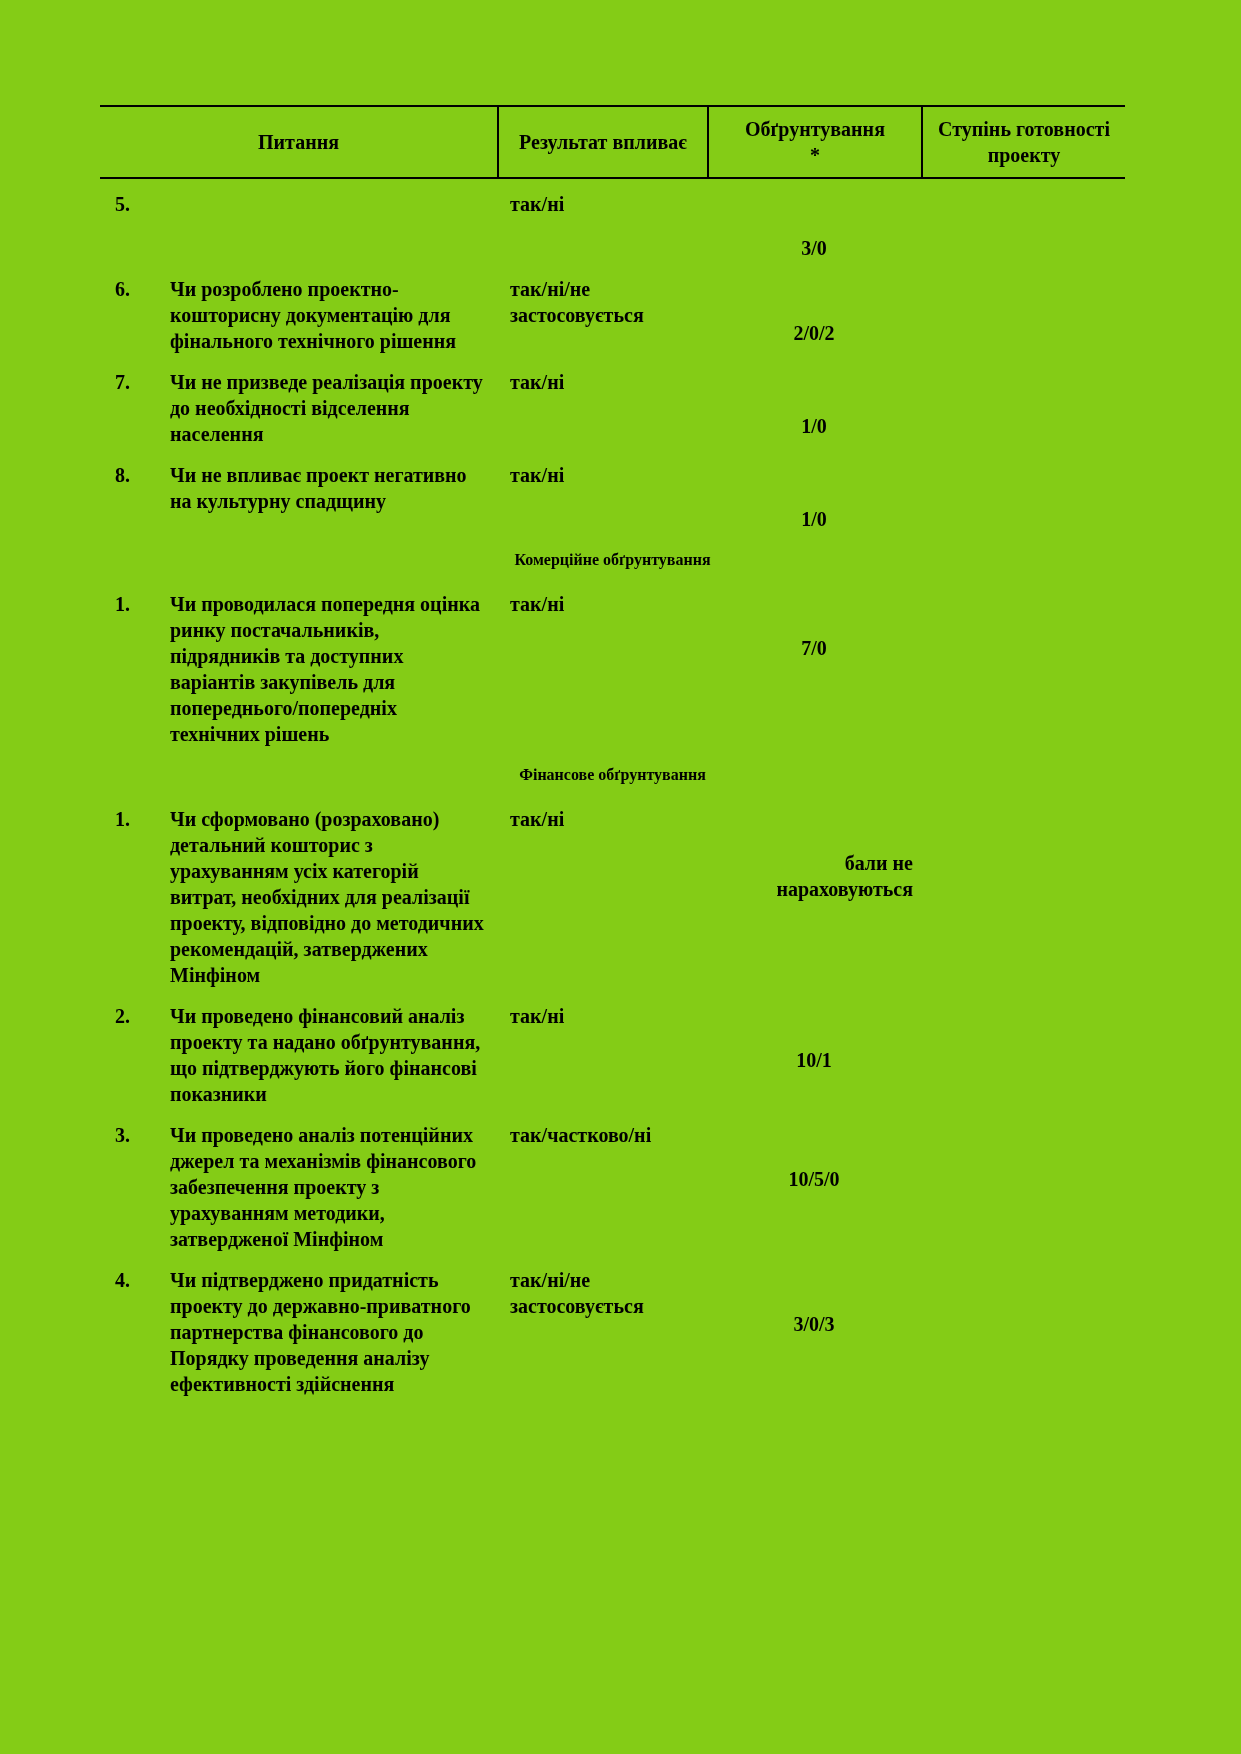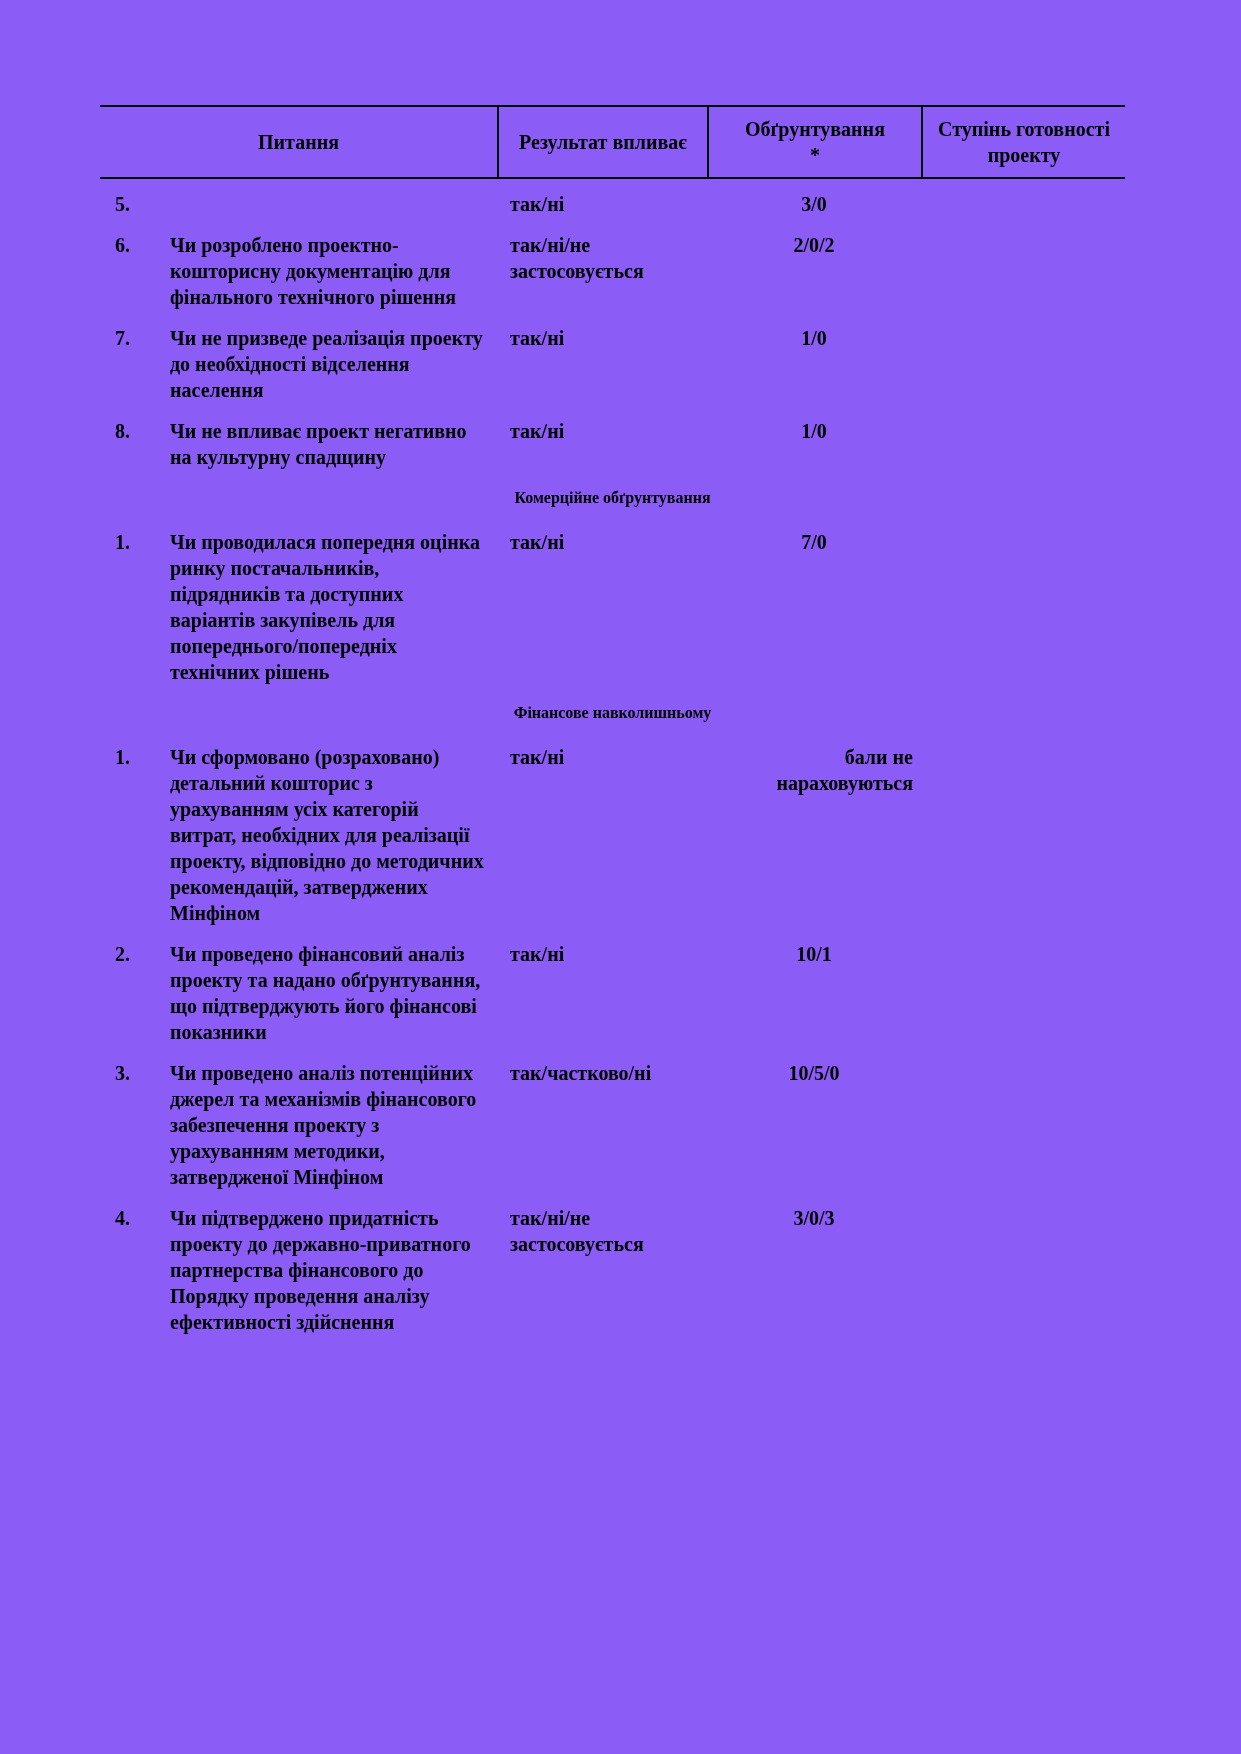--- a/index.html
+++ b/index.html
@@ -17,7 +17,7 @@
     position: relative;
     width: 1241px;
     height: 1754px;
-    background: #8b5cf6;
+    background: #84cc16;
   }
   .doc-table {
     position: absolute;

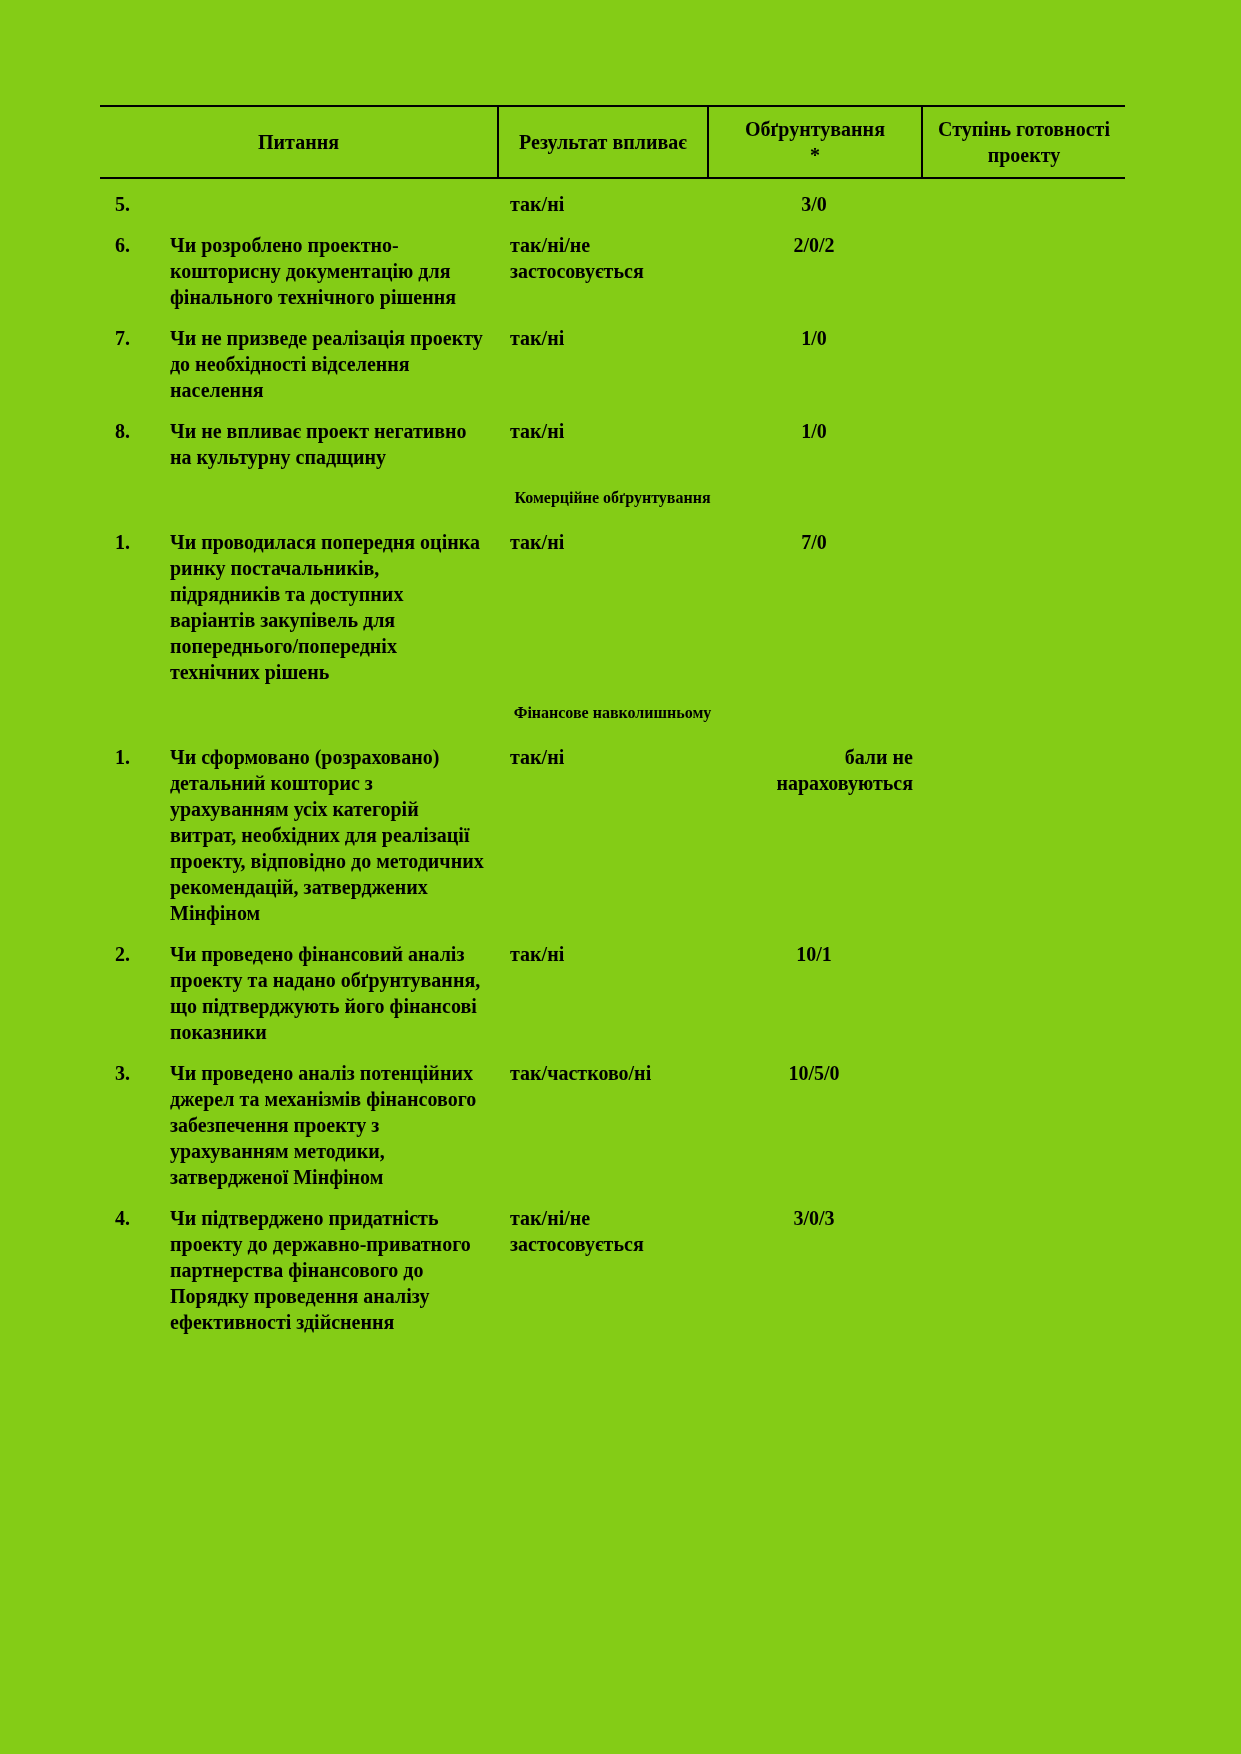--- a/index.html
+++ b/index.html
@@ -63,7 +63,7 @@
     padding-left: 13px;
     padding-right: 10px;
   }
-  .score-cell { text-align: center; }
+  .score-cell { text-align: center; margin-top: 44px; }
   .score-cell.left {
     text-align: right;
     padding-left: 10px;

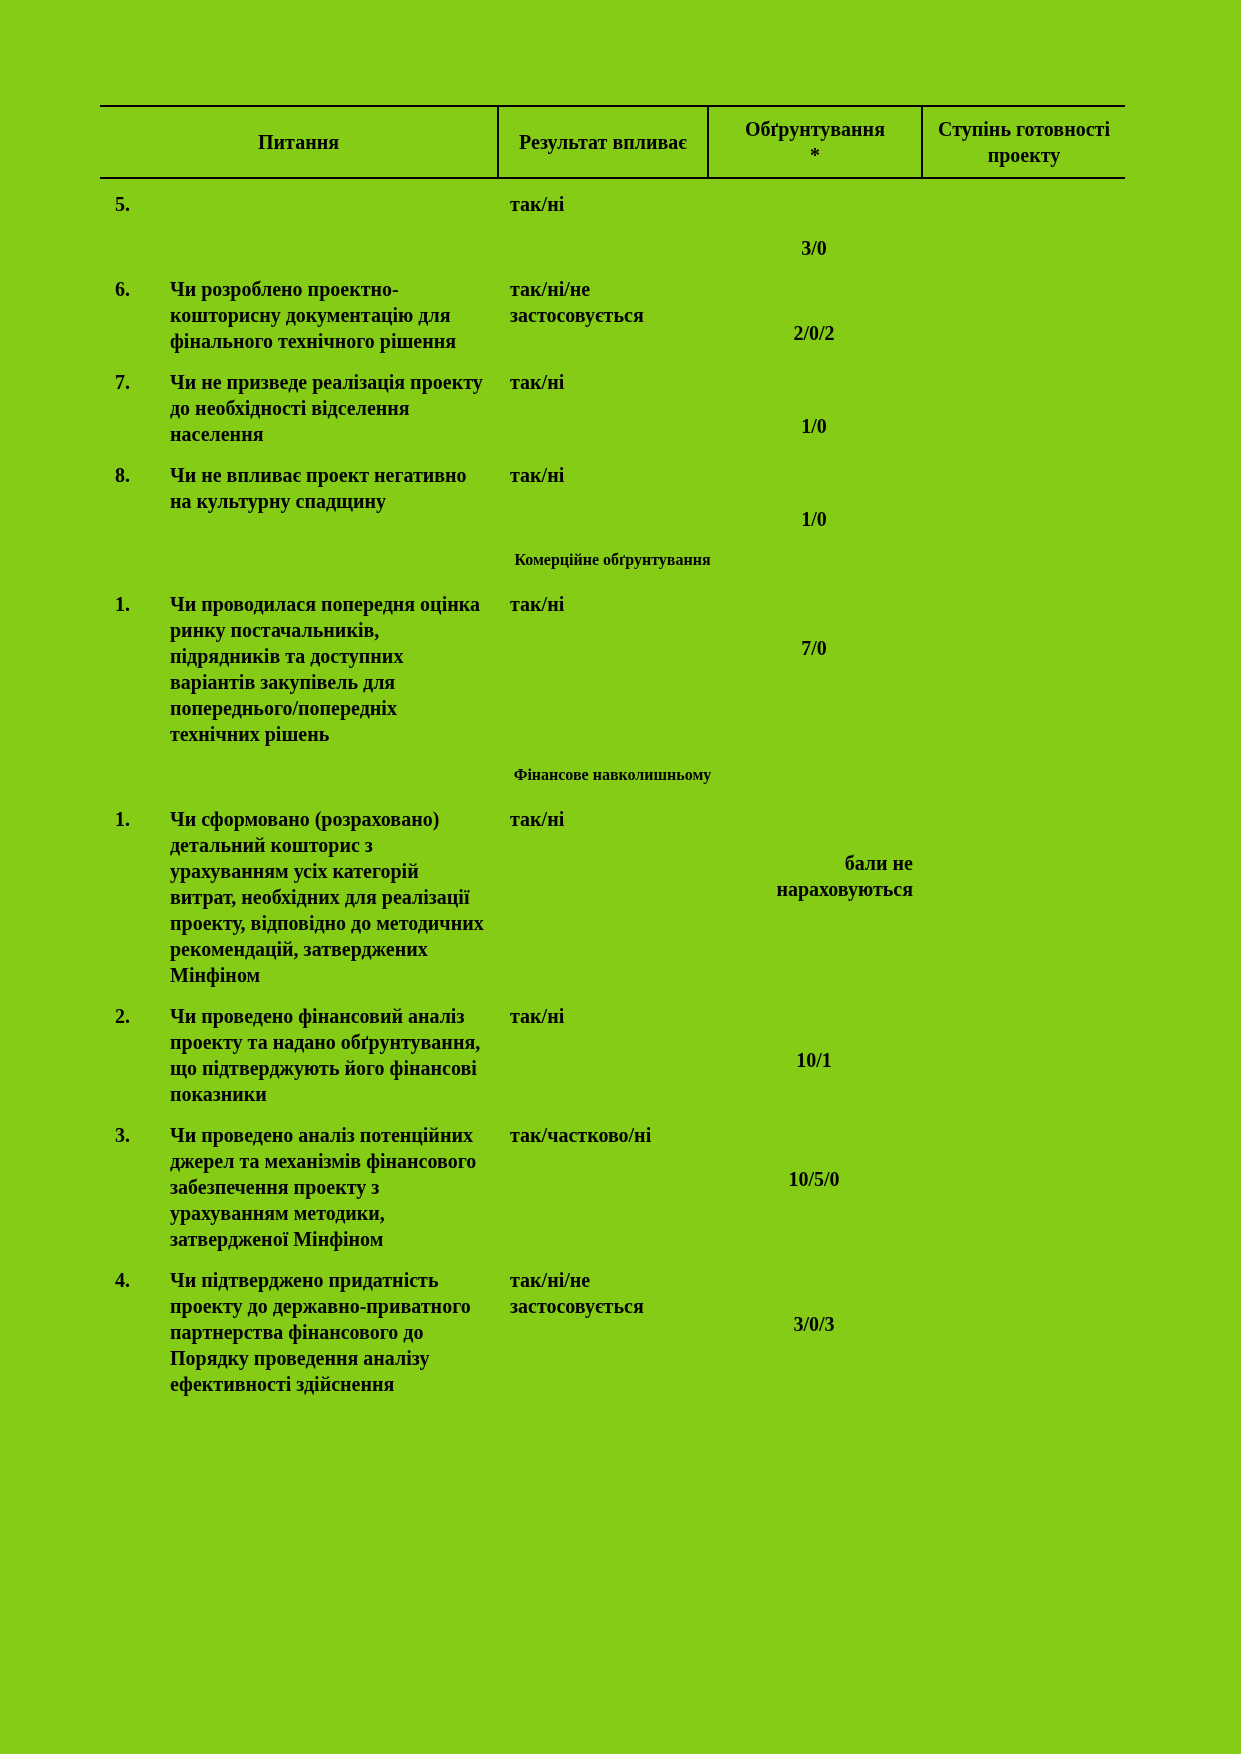--- a/index.html
+++ b/index.html
@@ -146,7 +146,7 @@
         <div class="cell just-cell"></div>
       </div>
 
-      <div class="section-title">Фінансове навколишньому</div>
+      <div class="section-title">Фінансове обґрунтування</div>
 
       <div class="row">
         <div class="cell q-cell">

